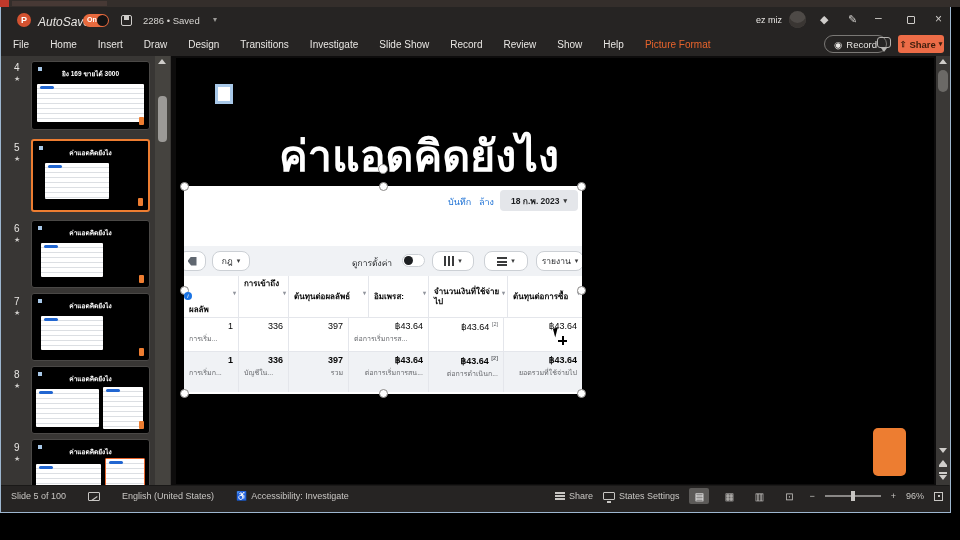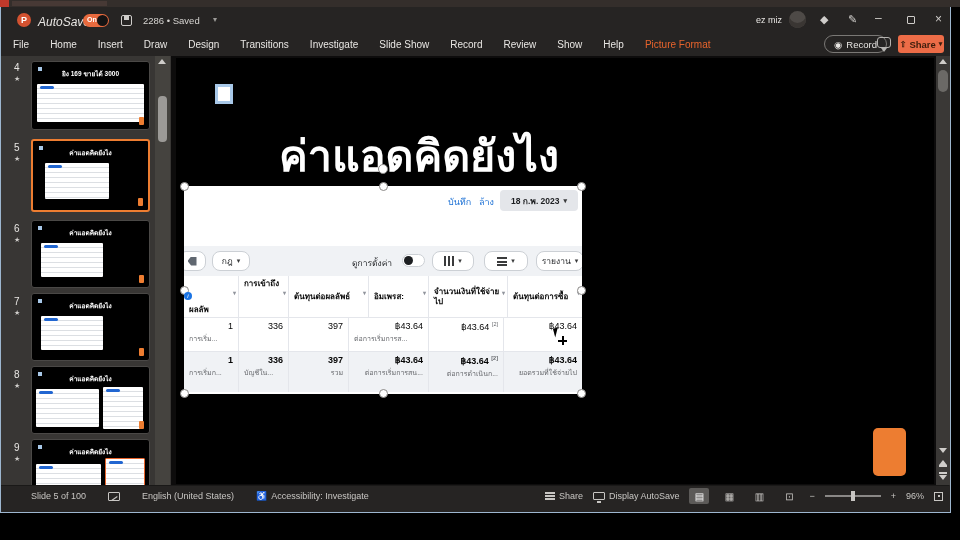--- a/index.html
+++ b/index.html
@@ -161,7 +161,7 @@
   
   .statusbar { left:1px; top:485px; width:948px; height:20px; background:#262423;
     border-top:1px solid #1a1918; color:#c8c6c3; font-size:9px; }
-  .sb-left { position:absolute; left:10px; top:0; height:20px; display:flex; align-items:center; gap:22px;margin-left:20px; }
+  .sb-left { position:absolute; left:10px; top:0; height:20px; display:flex; align-items:center; gap:22px; }
   .sb-right { position:absolute; right:6px; top:0; height:20px; display:flex; align-items:center; gap:10px; }
   .proof-icon { width:12px; height:9px; border:1px solid #c8c6c3; border-radius:1px; position:relative; }
   .proof-icon::after { content:""; position:absolute; left:2px; top:5px; width:7px; height:1px;

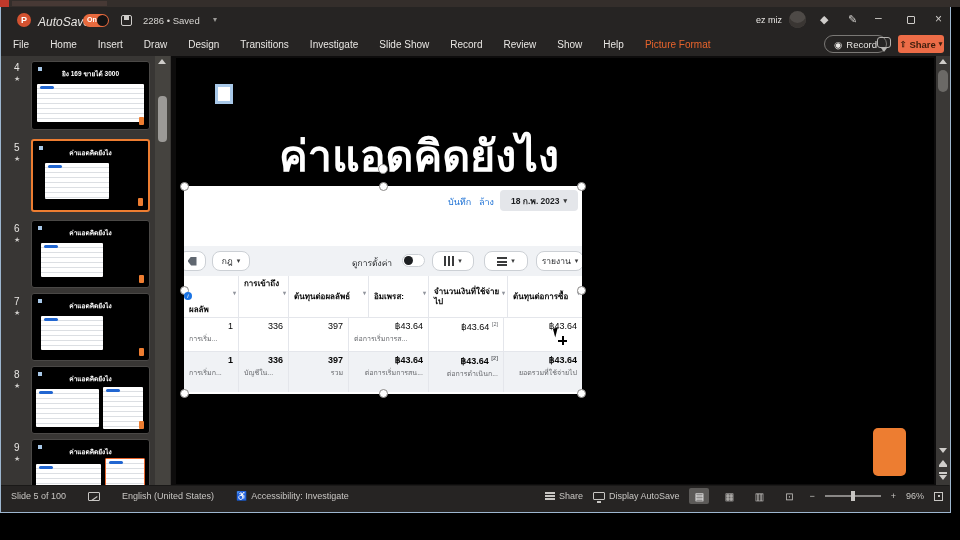--- a/index.html
+++ b/index.html
@@ -468,7 +468,7 @@
     </span>
     <span style="display:flex; align-items:center; gap:4px;">
       <span class="monitor-icon"></span>
-      <span>Display AutoSave</span>
+      <span>States Settings</span>
     </span>
     <span class="view-btn active">▤</span>
     <span class="view-btn">▦</span>

